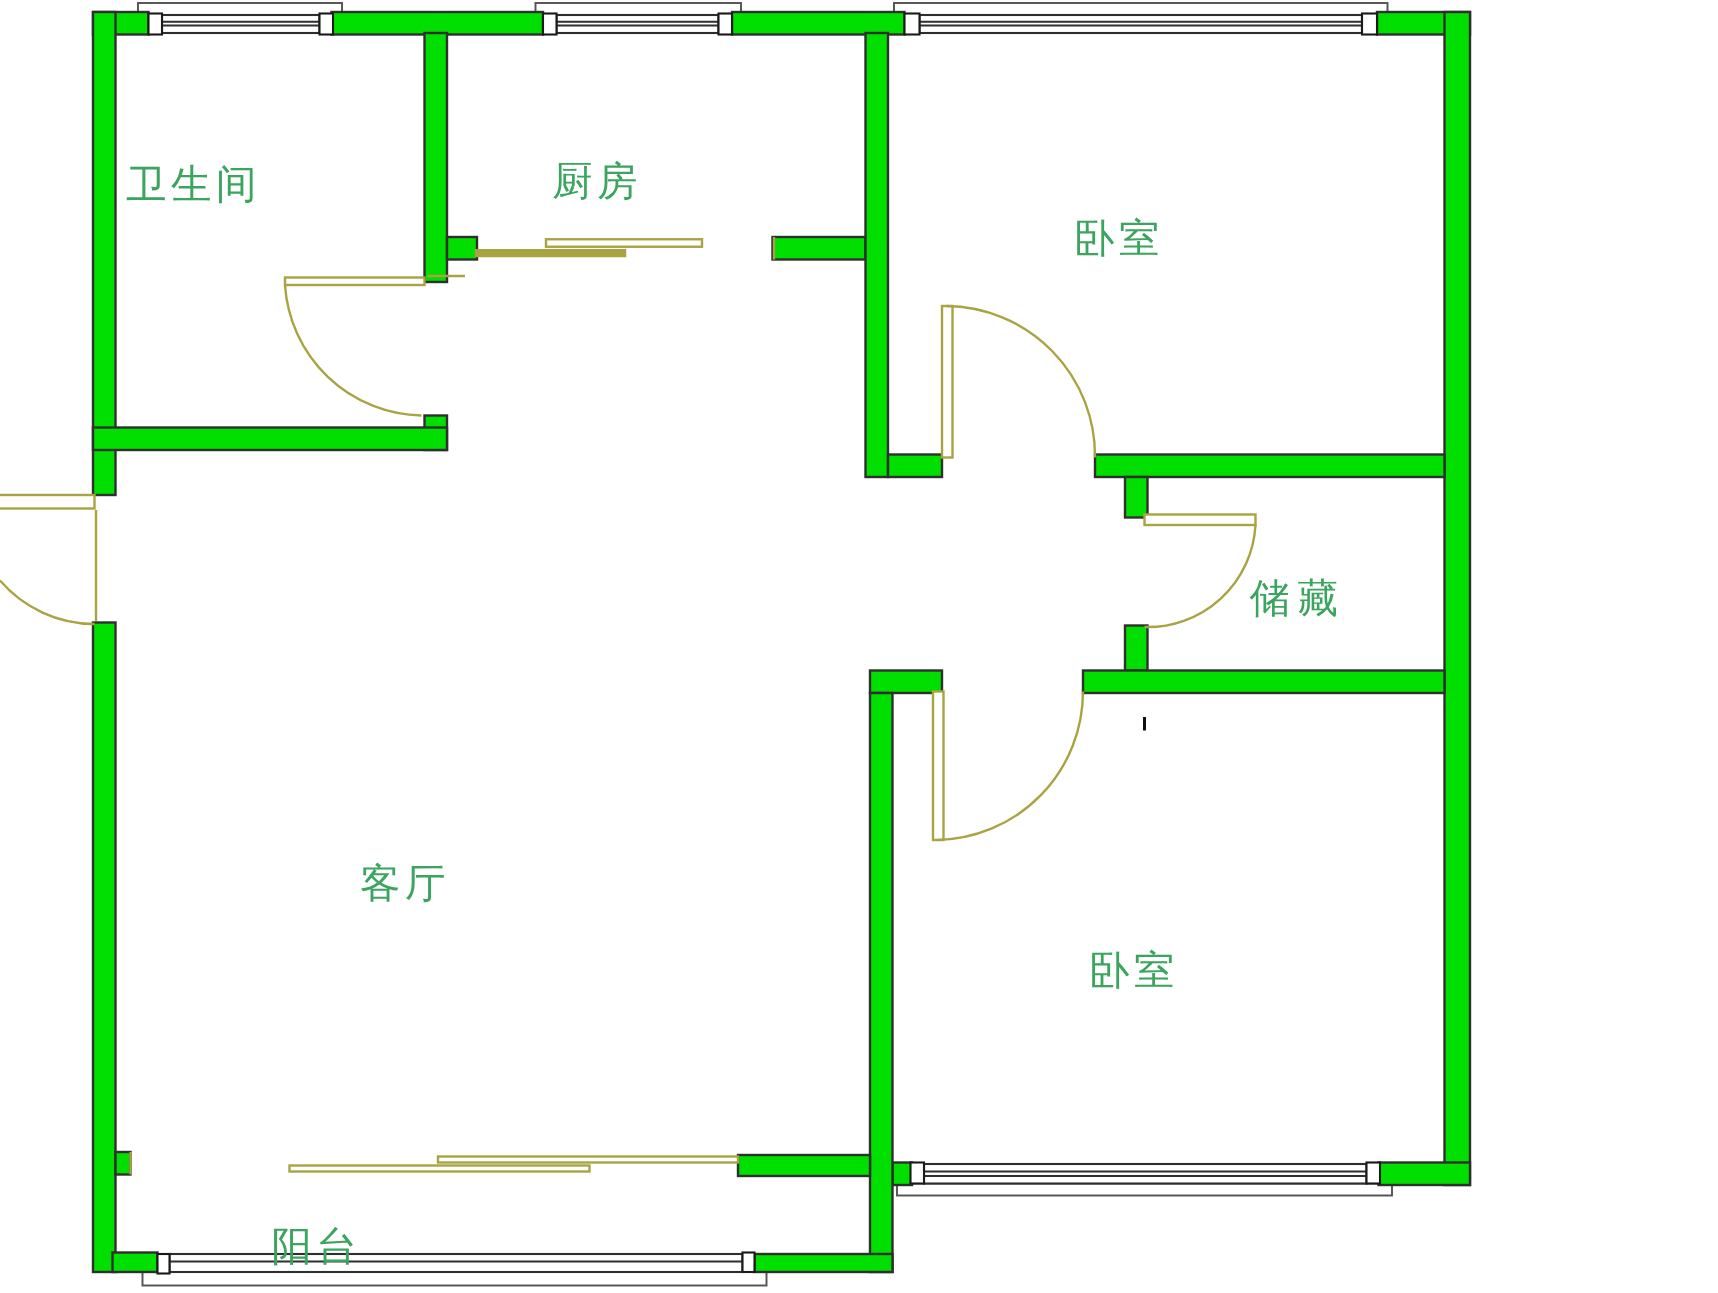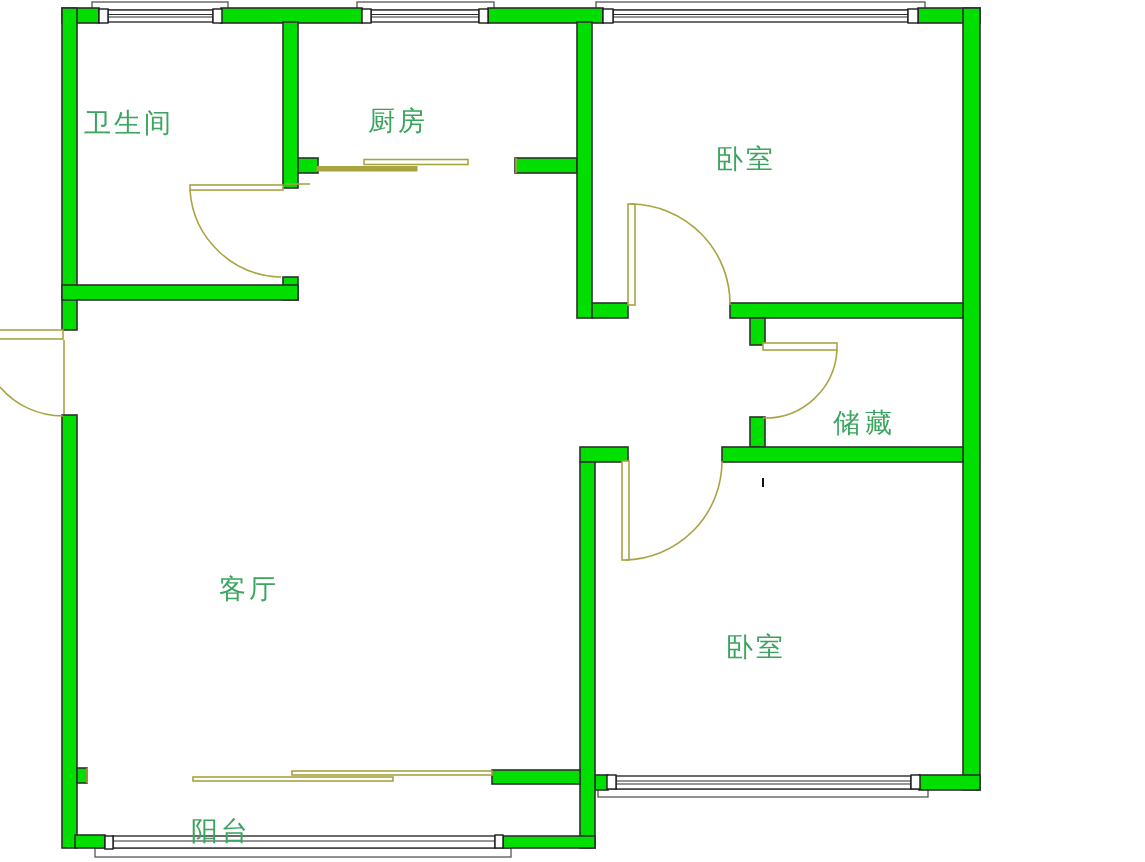--- a/index.html
+++ b/index.html
@@ -30,7 +30,7 @@
   #lbl-bathroom{left:84px;top:109px;}
   #lbl-kitchen{left:368px;top:107px;}
   #lbl-bedroom-top{left:716px;top:145px;}
-  #lbl-storage{left:833px;top:385px;letter-spacing:5px;margin-top:24px;}
+  #lbl-storage{left:833px;top:385px;letter-spacing:5px;}
   #lbl-living{left:219px;top:575px;}
   #lbl-bedroom-bottom{left:726px;top:633px;}
   #lbl-balcony{left:191px;top:817px;}

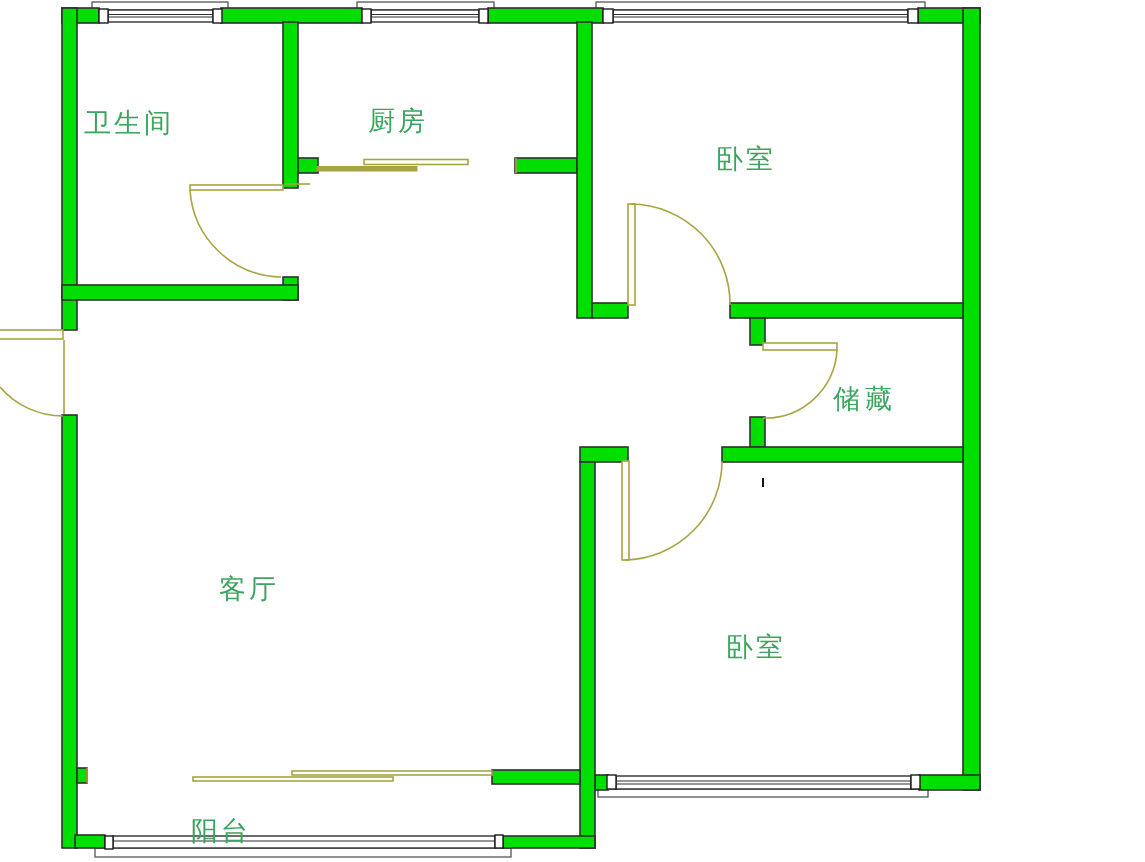--- a/index.html
+++ b/index.html
@@ -31,7 +31,7 @@
   #lbl-kitchen{left:368px;top:107px;}
   #lbl-bedroom-top{left:716px;top:145px;}
   #lbl-storage{left:833px;top:385px;letter-spacing:5px;}
-  #lbl-living{left:219px;top:575px;}
+  #lbl-living{left:240px;top:575px;}
   #lbl-bedroom-bottom{left:726px;top:633px;}
   #lbl-balcony{left:191px;top:817px;}
 </style>

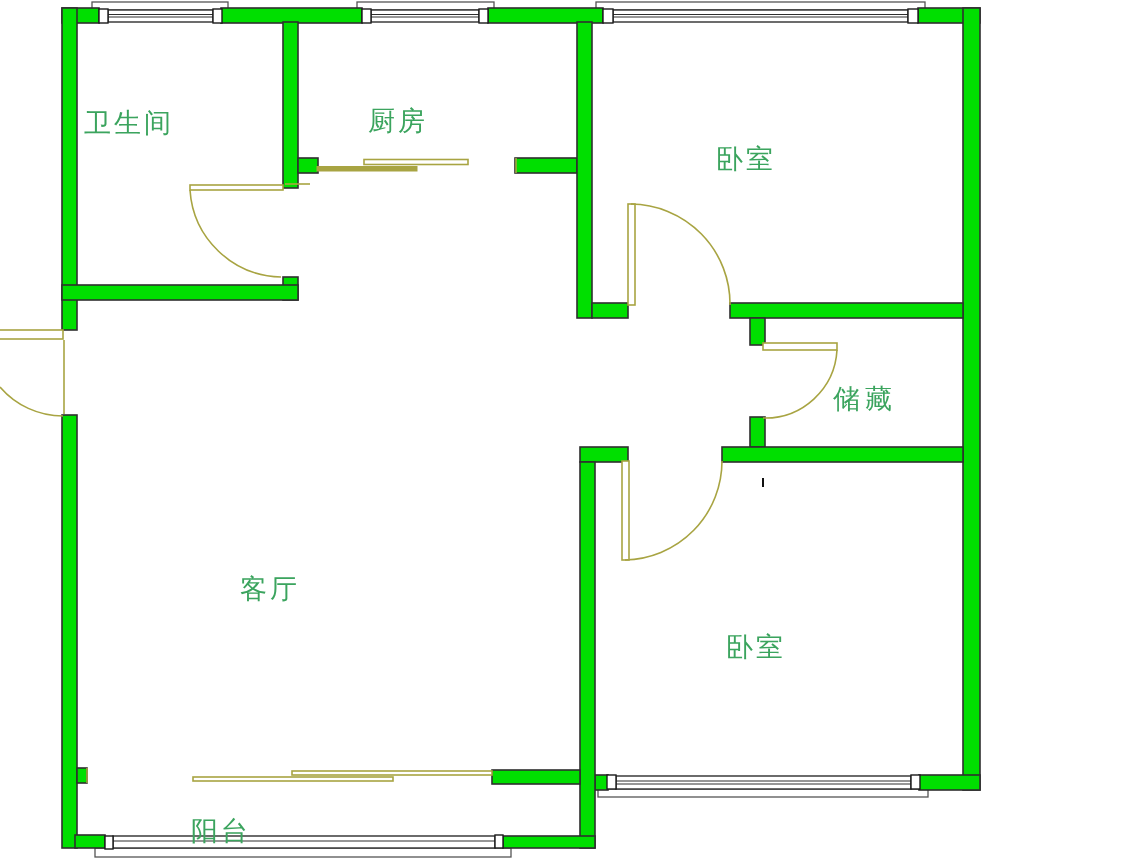--- a/index.html
+++ b/index.html
@@ -33,7 +33,7 @@
   #lbl-storage{left:833px;top:385px;letter-spacing:5px;}
   #lbl-living{left:240px;top:575px;}
   #lbl-bedroom-bottom{left:726px;top:633px;}
-  #lbl-balcony{left:191px;top:817px;}
+  #lbl-balcony{left:181px;top:817px;}
 </style>
 </head>
 <body>

